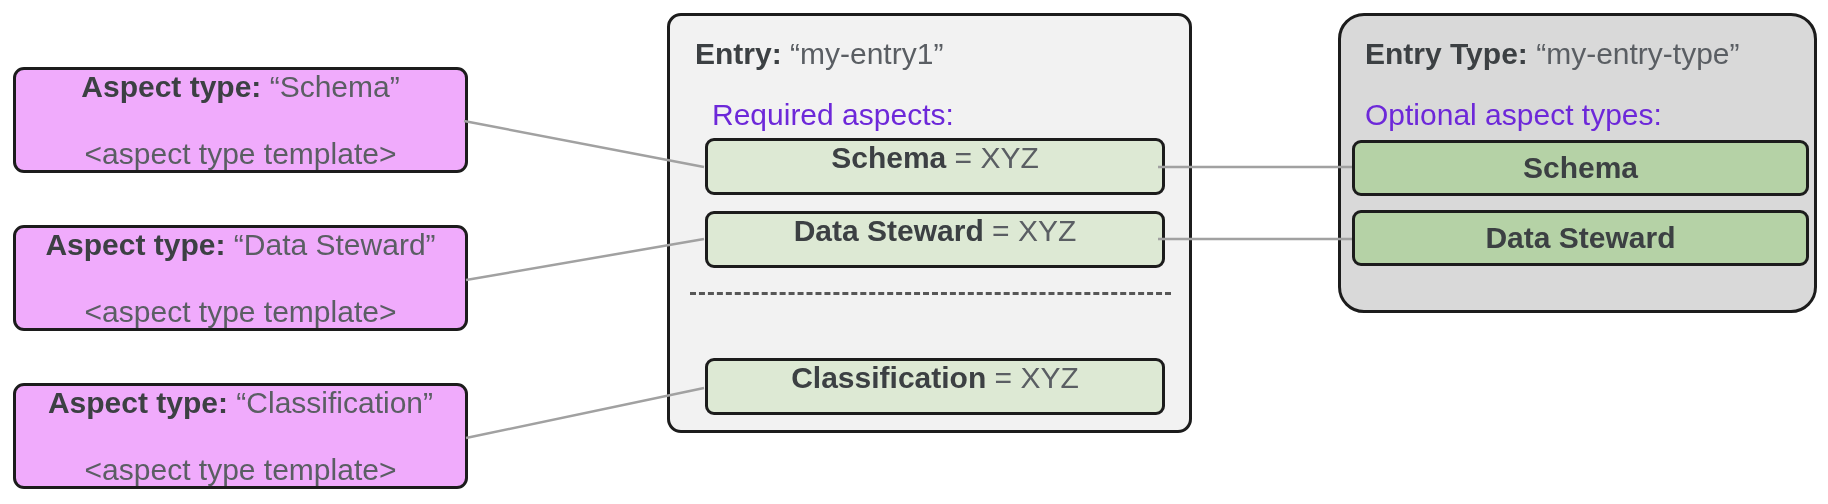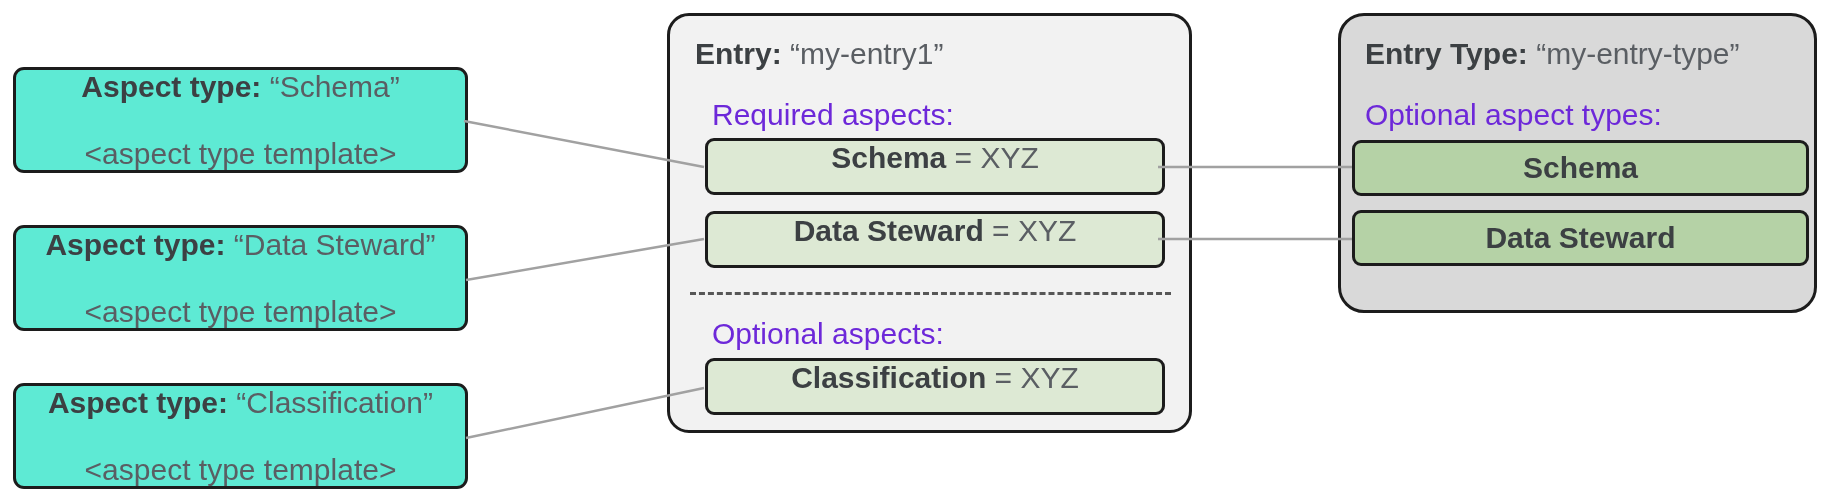--- a/index.html
+++ b/index.html
@@ -44,7 +44,7 @@
     left: 667px; top: 13px; width: 519px; height: 414px;
     background: #f2f2f2;
     border: 3px solid #1c1c1c;
-    border-radius: 22px;
+    border-radius: 14px;
     z-index: 1;
   }
   .entry-box .title { position: absolute; left: 25px; top: 21px; white-space: nowrap; }

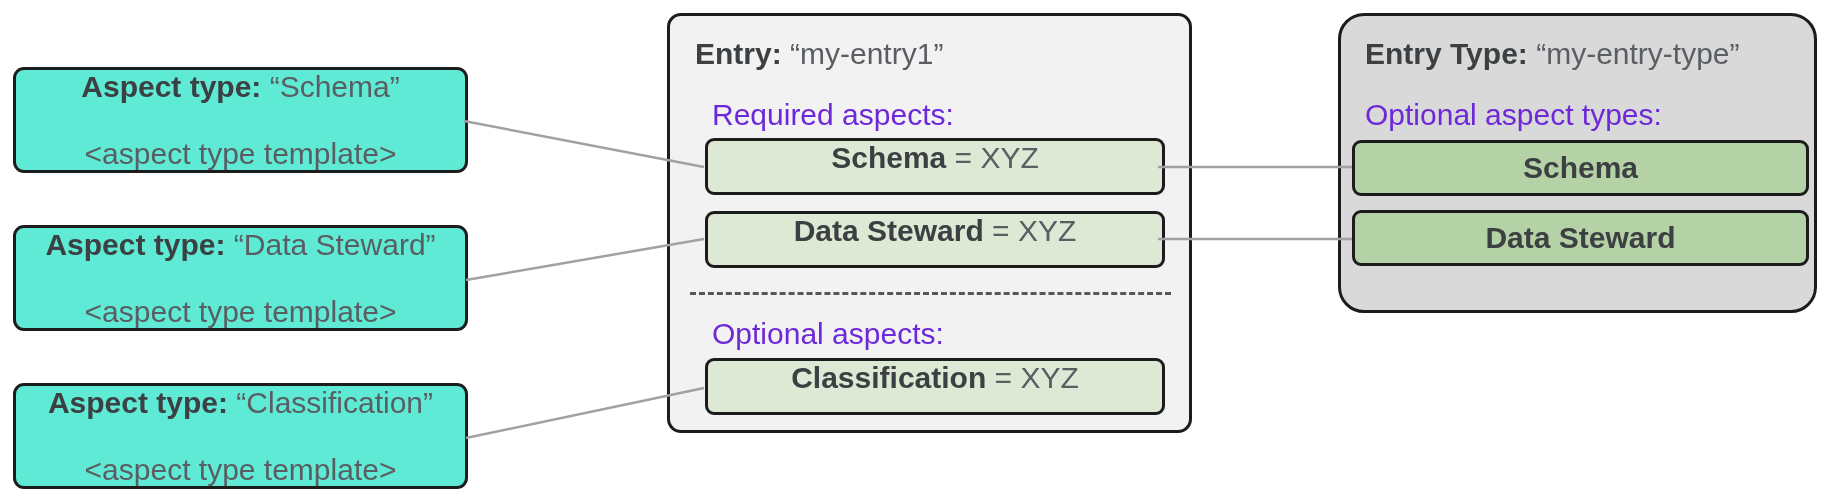--- a/index.html
+++ b/index.html
@@ -29,7 +29,7 @@
   .aspect-box {
     position: absolute;
     left: 13px; width: 449px; height: 100px;
-    background: #5eead4;
+    background: #f0abfc;
     border: 3px solid #1c1c1c;
     border-radius: 11px;
     display: flex; flex-direction: column;

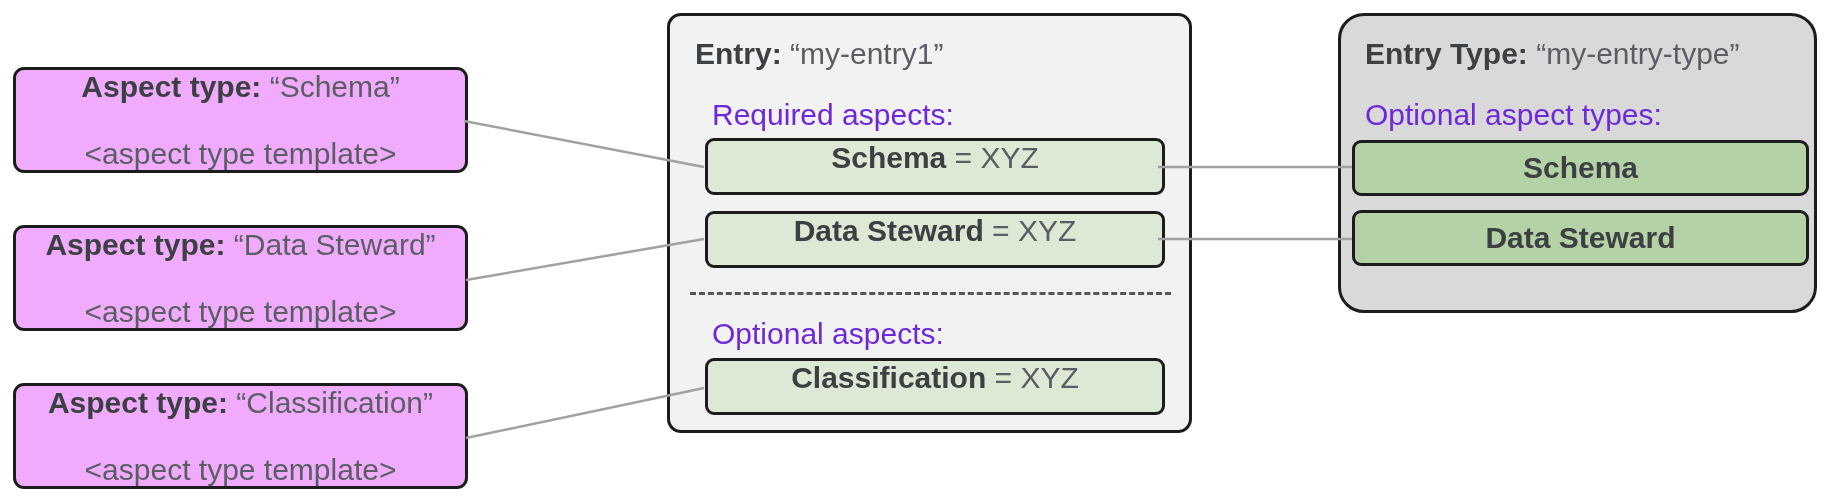--- a/index.html
+++ b/index.html
@@ -156,7 +156,6 @@
 
     <div class="divider"></div>
 
-    <div class="heading heading-optional">Optional aspects:</div>
 
     <div class="aspect-pill pill-classification">
       <div class="inner">

